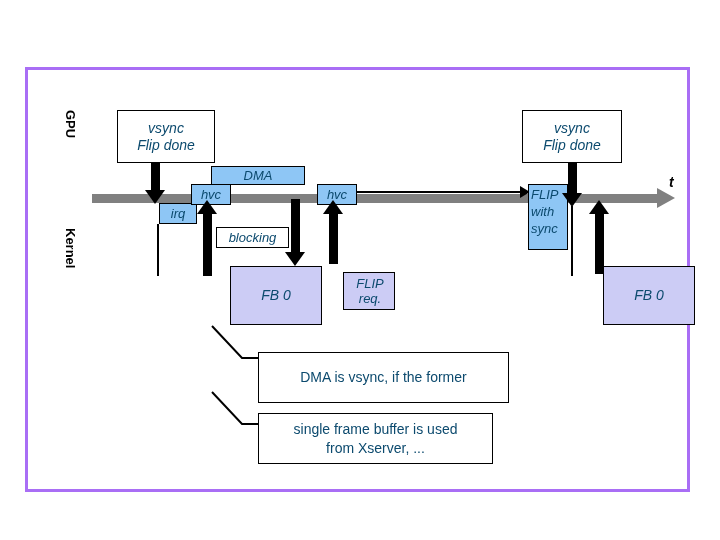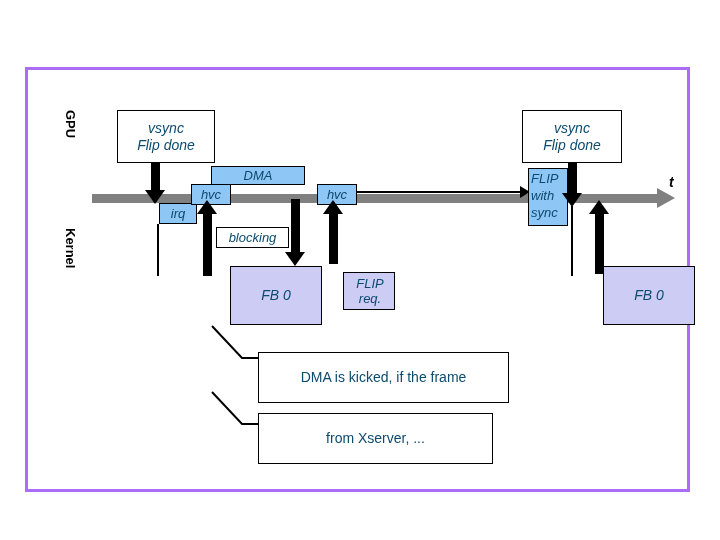--- a/index.html
+++ b/index.html
@@ -166,7 +166,7 @@
     <span>Flip done</span>
   </div>
 
-  <div class="abs box box-blue" id="box-flip-with-sync" style="left:528px; top:168px; width:40px; height:58px;">
+  <div class="abs box box-blue" id="box-flip-with-sync" style="left:528px; top:184px; width:40px; height:66px;">
     <div>FLIP</div>
     <div>with</div>
     <div>sync</div>

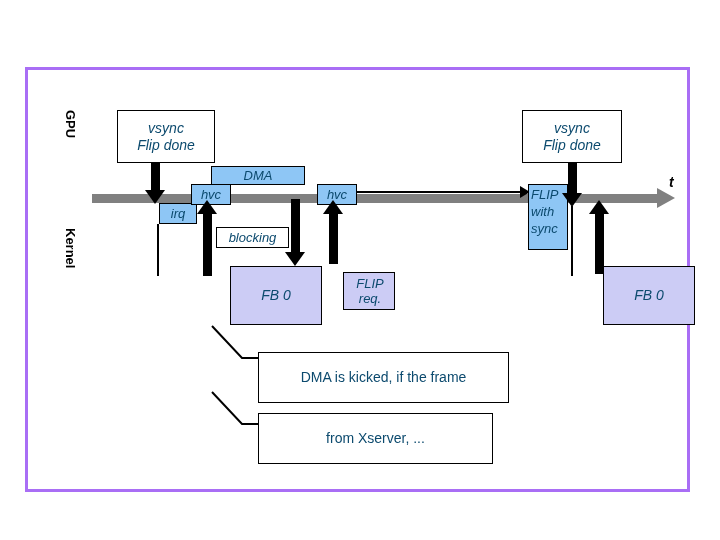--- a/index.html
+++ b/index.html
@@ -188,7 +188,7 @@
   </svg>
 
   <div class="abs box box-white note-box" id="note-dma" style="left:258px; top:352px; width:251px; height:51px; flex-direction:column;">
-    <span>DMA is kicked, if the frame</span>
+    <span>DMA is vsync, if the former</span>
   </div>
 
   <div class="abs box box-white note-box" id="note-fb" style="left:258px; top:413px; width:235px; height:51px; flex-direction:column;">

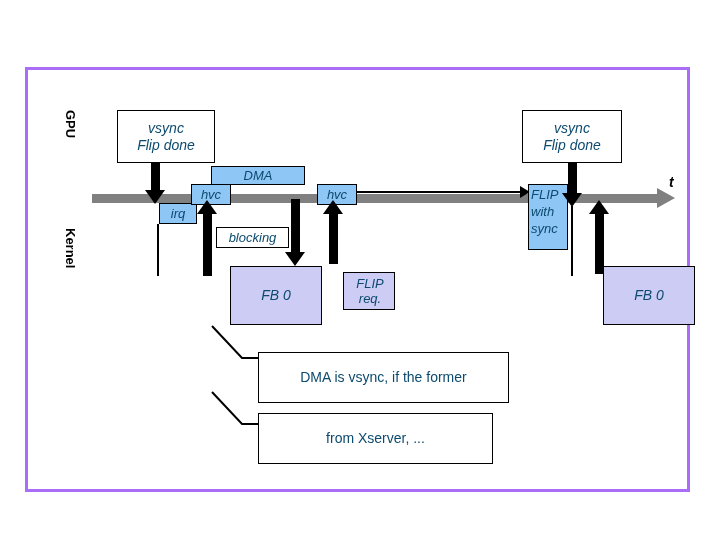--- a/index.html
+++ b/index.html
@@ -192,6 +192,7 @@
   </div>
 
   <div class="abs box box-white note-box" id="note-fb" style="left:258px; top:413px; width:235px; height:51px; flex-direction:column;">
+    <span>single frame buffer is used</span>
     <span>from Xserver, ...</span>
   </div>
 

